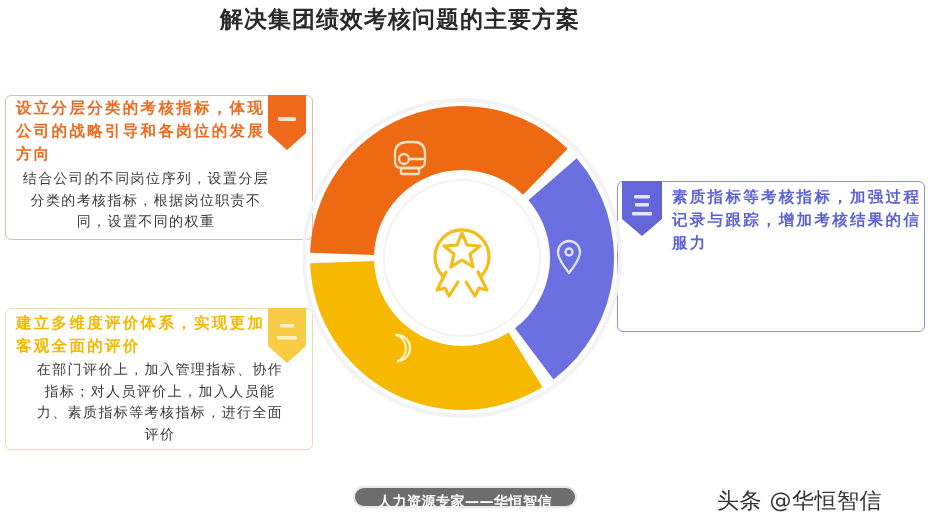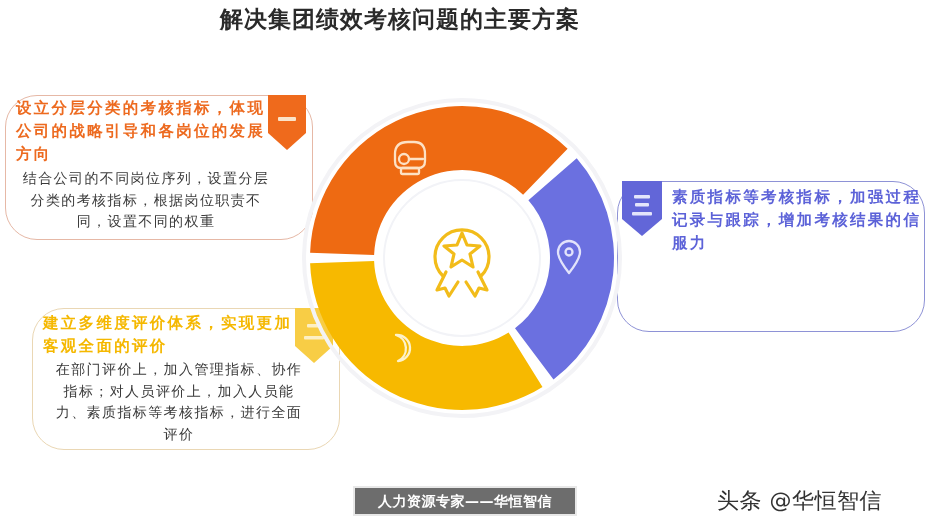--- a/index.html
+++ b/index.html
@@ -16,7 +16,7 @@
   }
   .card {
     position: absolute; box-sizing: border-box;
-    border-radius: 32px; background: #fff;
+    border-radius: 6px; background: #fff;
   }
   .card-1 { left: 5px; top: 95px; width: 308px; height: 145px; border: 1.5px solid #e6b8a6; }
   .card-2 { left: 5px; top: 308px; width: 308px; height: 142px; border: 1.5px solid #ead7b4; margin-left: 27px; }

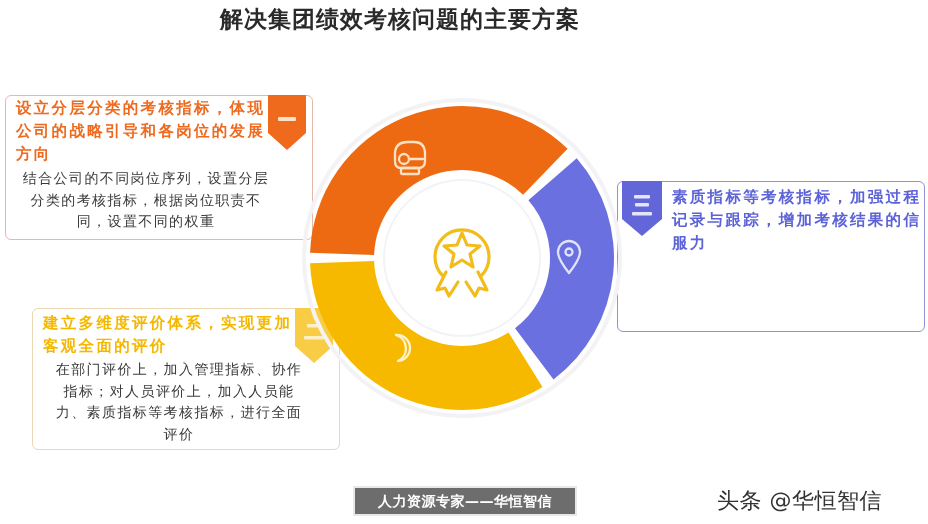--- a/index.html
+++ b/index.html
@@ -19,7 +19,7 @@
     border-radius: 6px; background: #fff;
   }
   .card-1 { left: 5px; top: 95px; width: 308px; height: 145px; border: 1.5px solid #e6b8a6; }
-  .card-2 { left: 5px; top: 308px; width: 308px; height: 142px; border: 1.5px solid #ead7b4; margin-left: 27px; }
+  .card-2 { left: 5px; top: 308px; width: 308px; height: 142px; border: 1.5px solid #ead7b4; }
   .card-3 { left: 617px; top: 181px; width: 308px; height: 151px; border: 1.5px solid #8e92d6; }
 
   .card-heading {

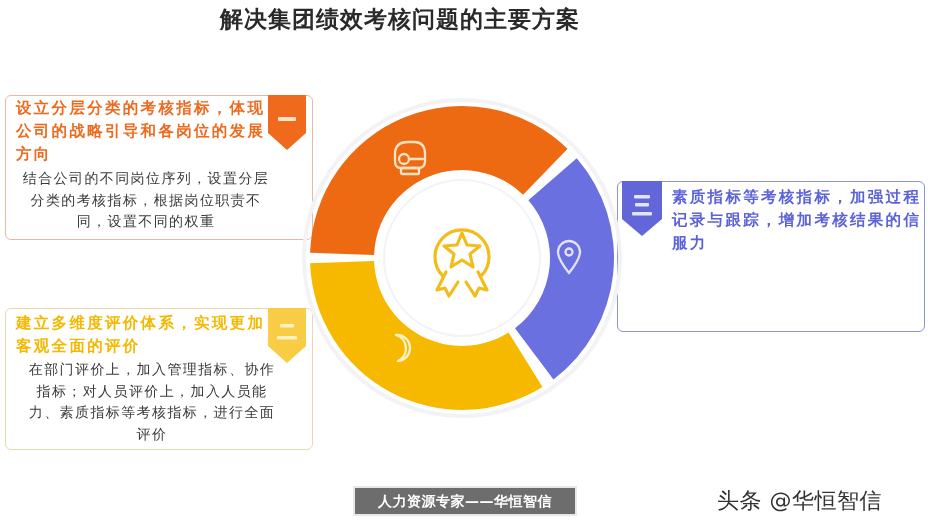--- a/index.html
+++ b/index.html
@@ -33,7 +33,7 @@
   .card-1 .card-heading { left: 10px; top: 1px; width: 255px; color: #ed6a1f; }
   .card-1 .card-body { left: 10px; top: 72px; width: 260px; }
   .card-2 .card-heading { left: 10px; top: 3px; width: 255px; color: #f5b800; }
-  .card-2 .card-body { left: 16px; top: 50px; width: 260px; }
+  .card-2 .card-body { left: 24px; top: 50px; width: 260px; }
   .card-3 .card-heading { left: 54px; top: 4px; width: 250px; color: #5c62d8; }
   .card-3 .card-body { left: 54px; top: 69px; width: 248px; }
 

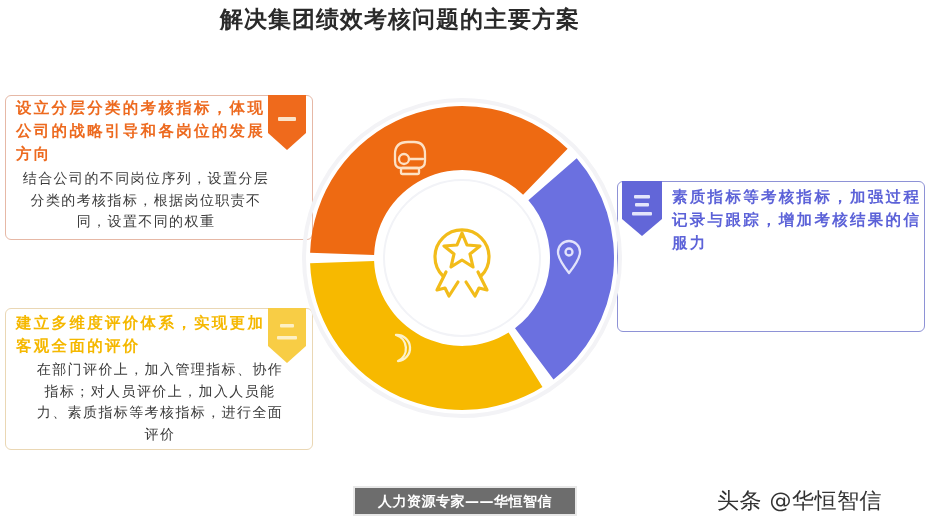--- a/index.html
+++ b/index.html
@@ -49,10 +49,11 @@
 
   .footer-tag {
     position: absolute; left: 355px; top: 488px;
-    width: 220px; height: 26px; background: #6d6d6d;
+    width: 220px; height: 18px; background: #6d6d6d;
     color: #fff; font-size: 14px; font-weight: bold; line-height: 26px;
     text-align: center; letter-spacing: 0.5px;
     box-shadow: 0 0 0 2px #e8e8e8;
+    border-radius: 11px;
   }
   .watermark {
     position: absolute; left: 717px; top: 486px; font-size: 22px;

